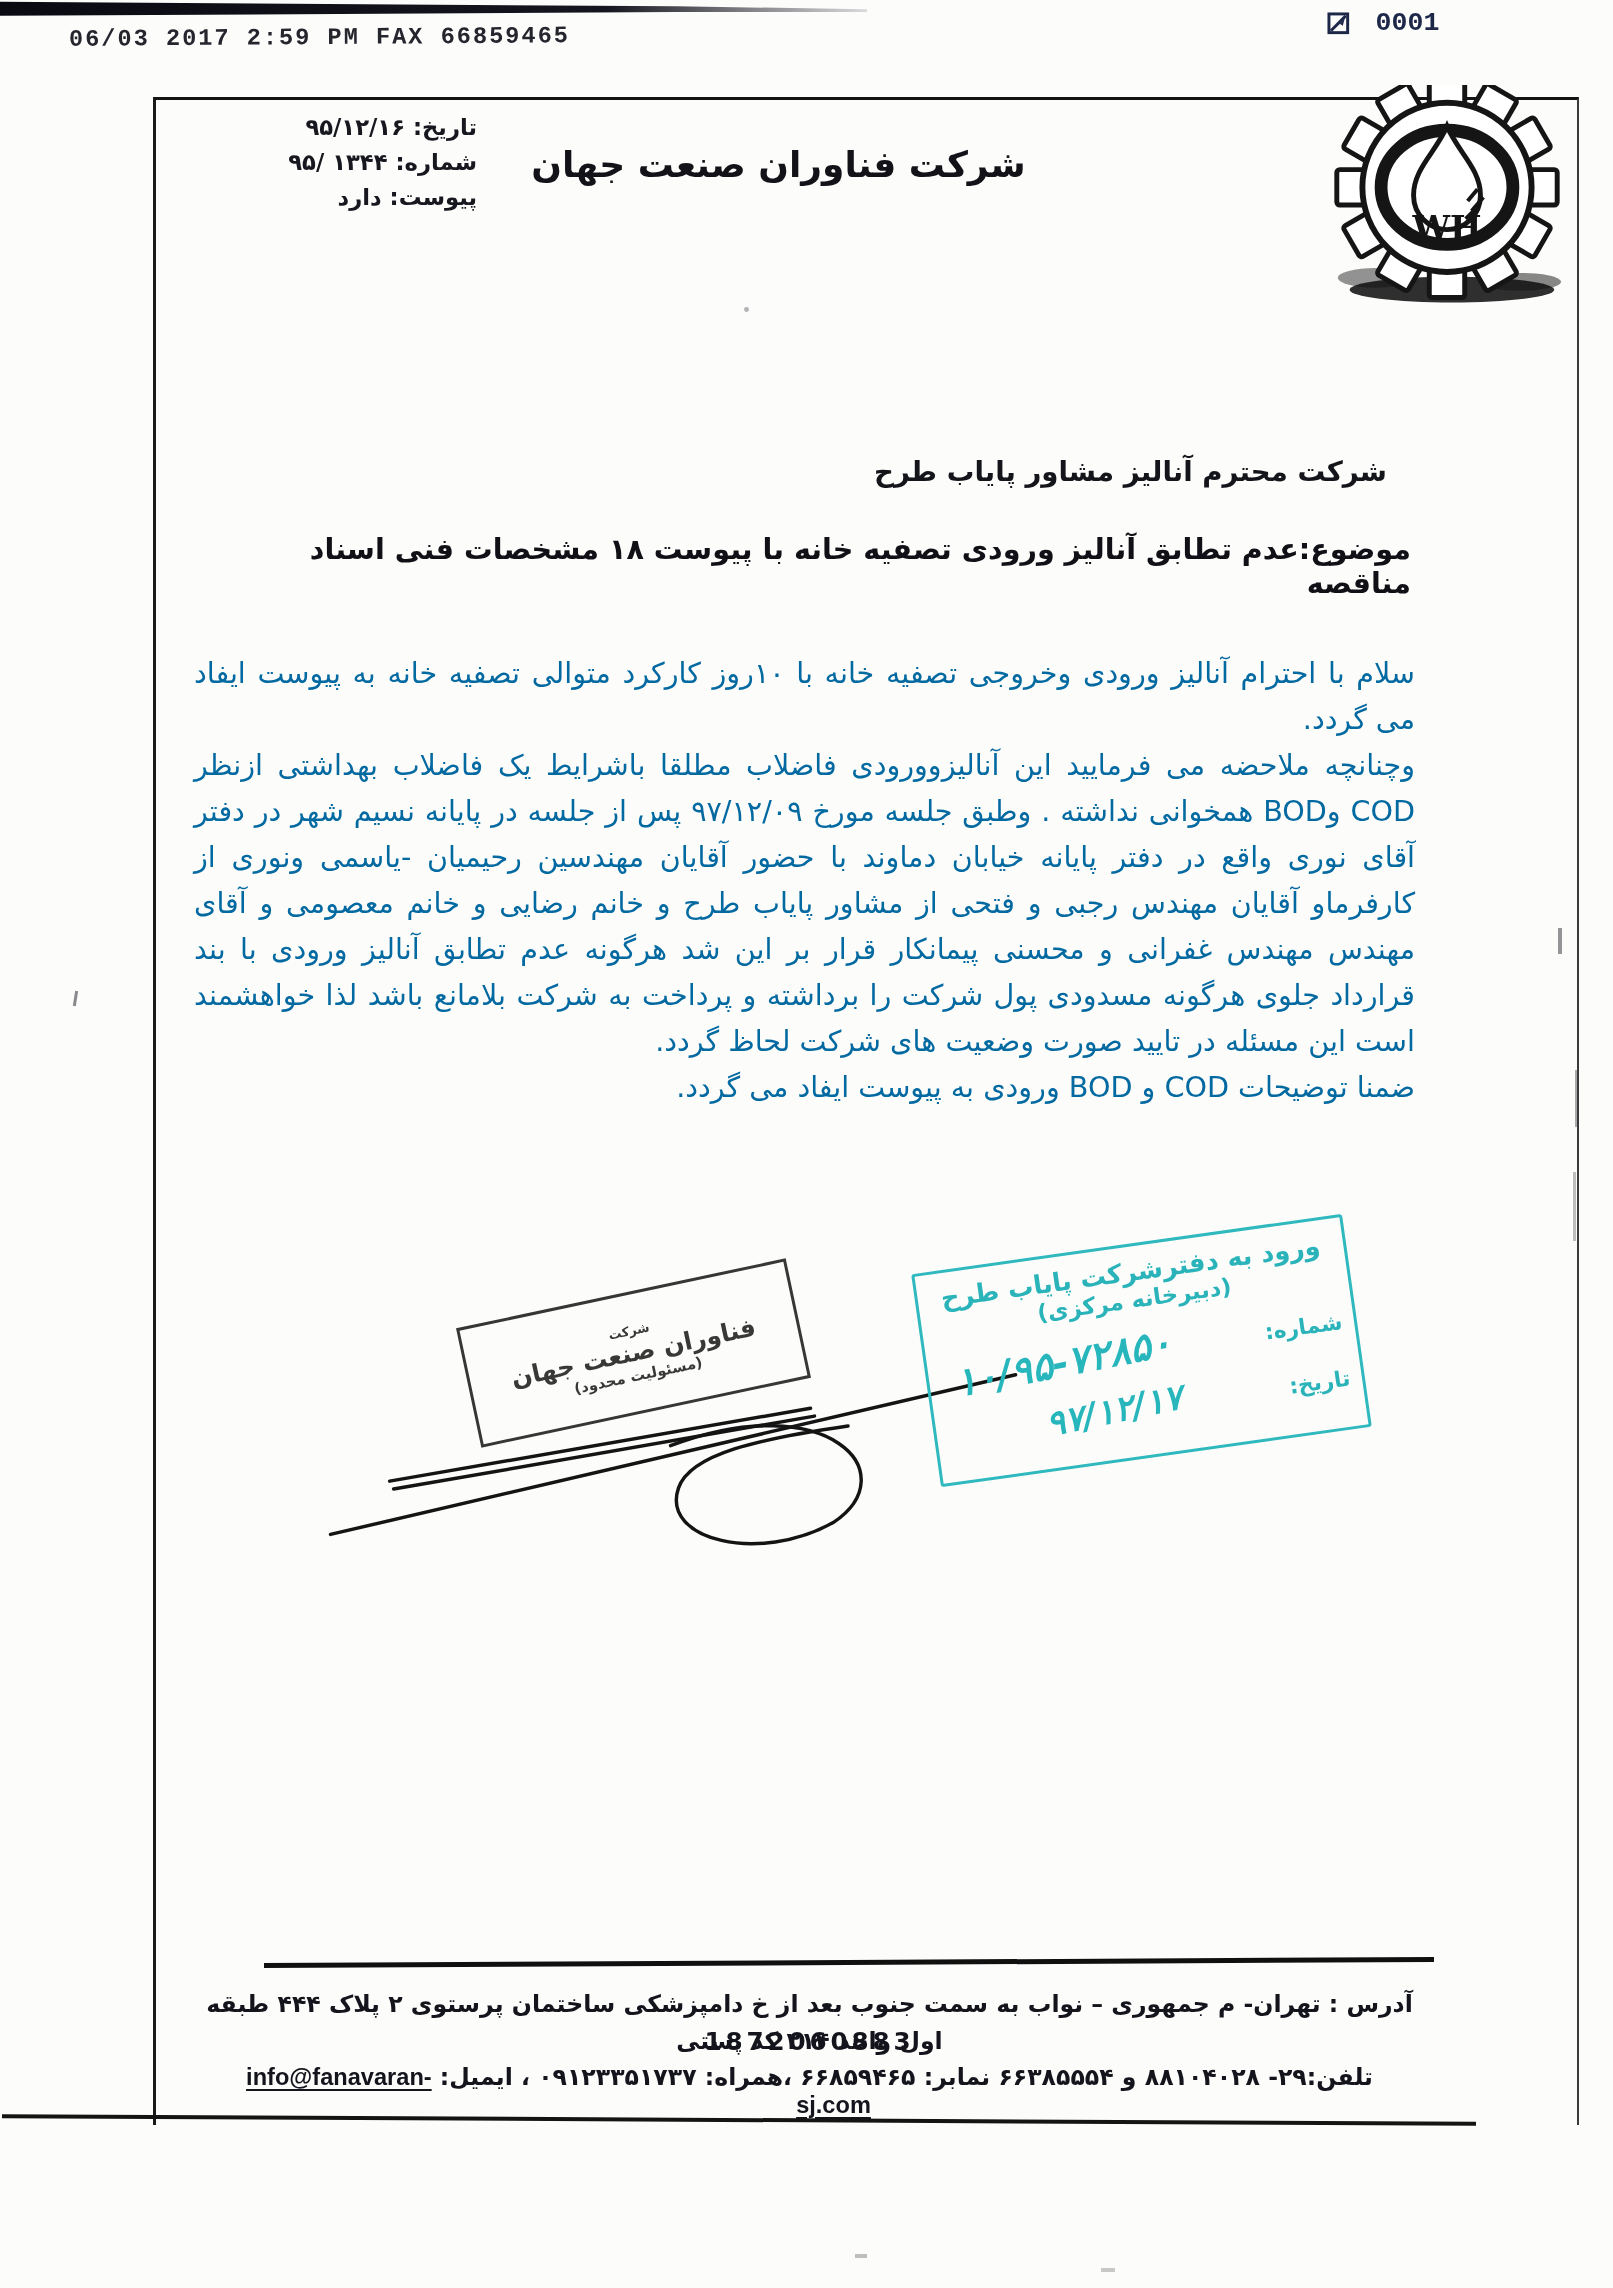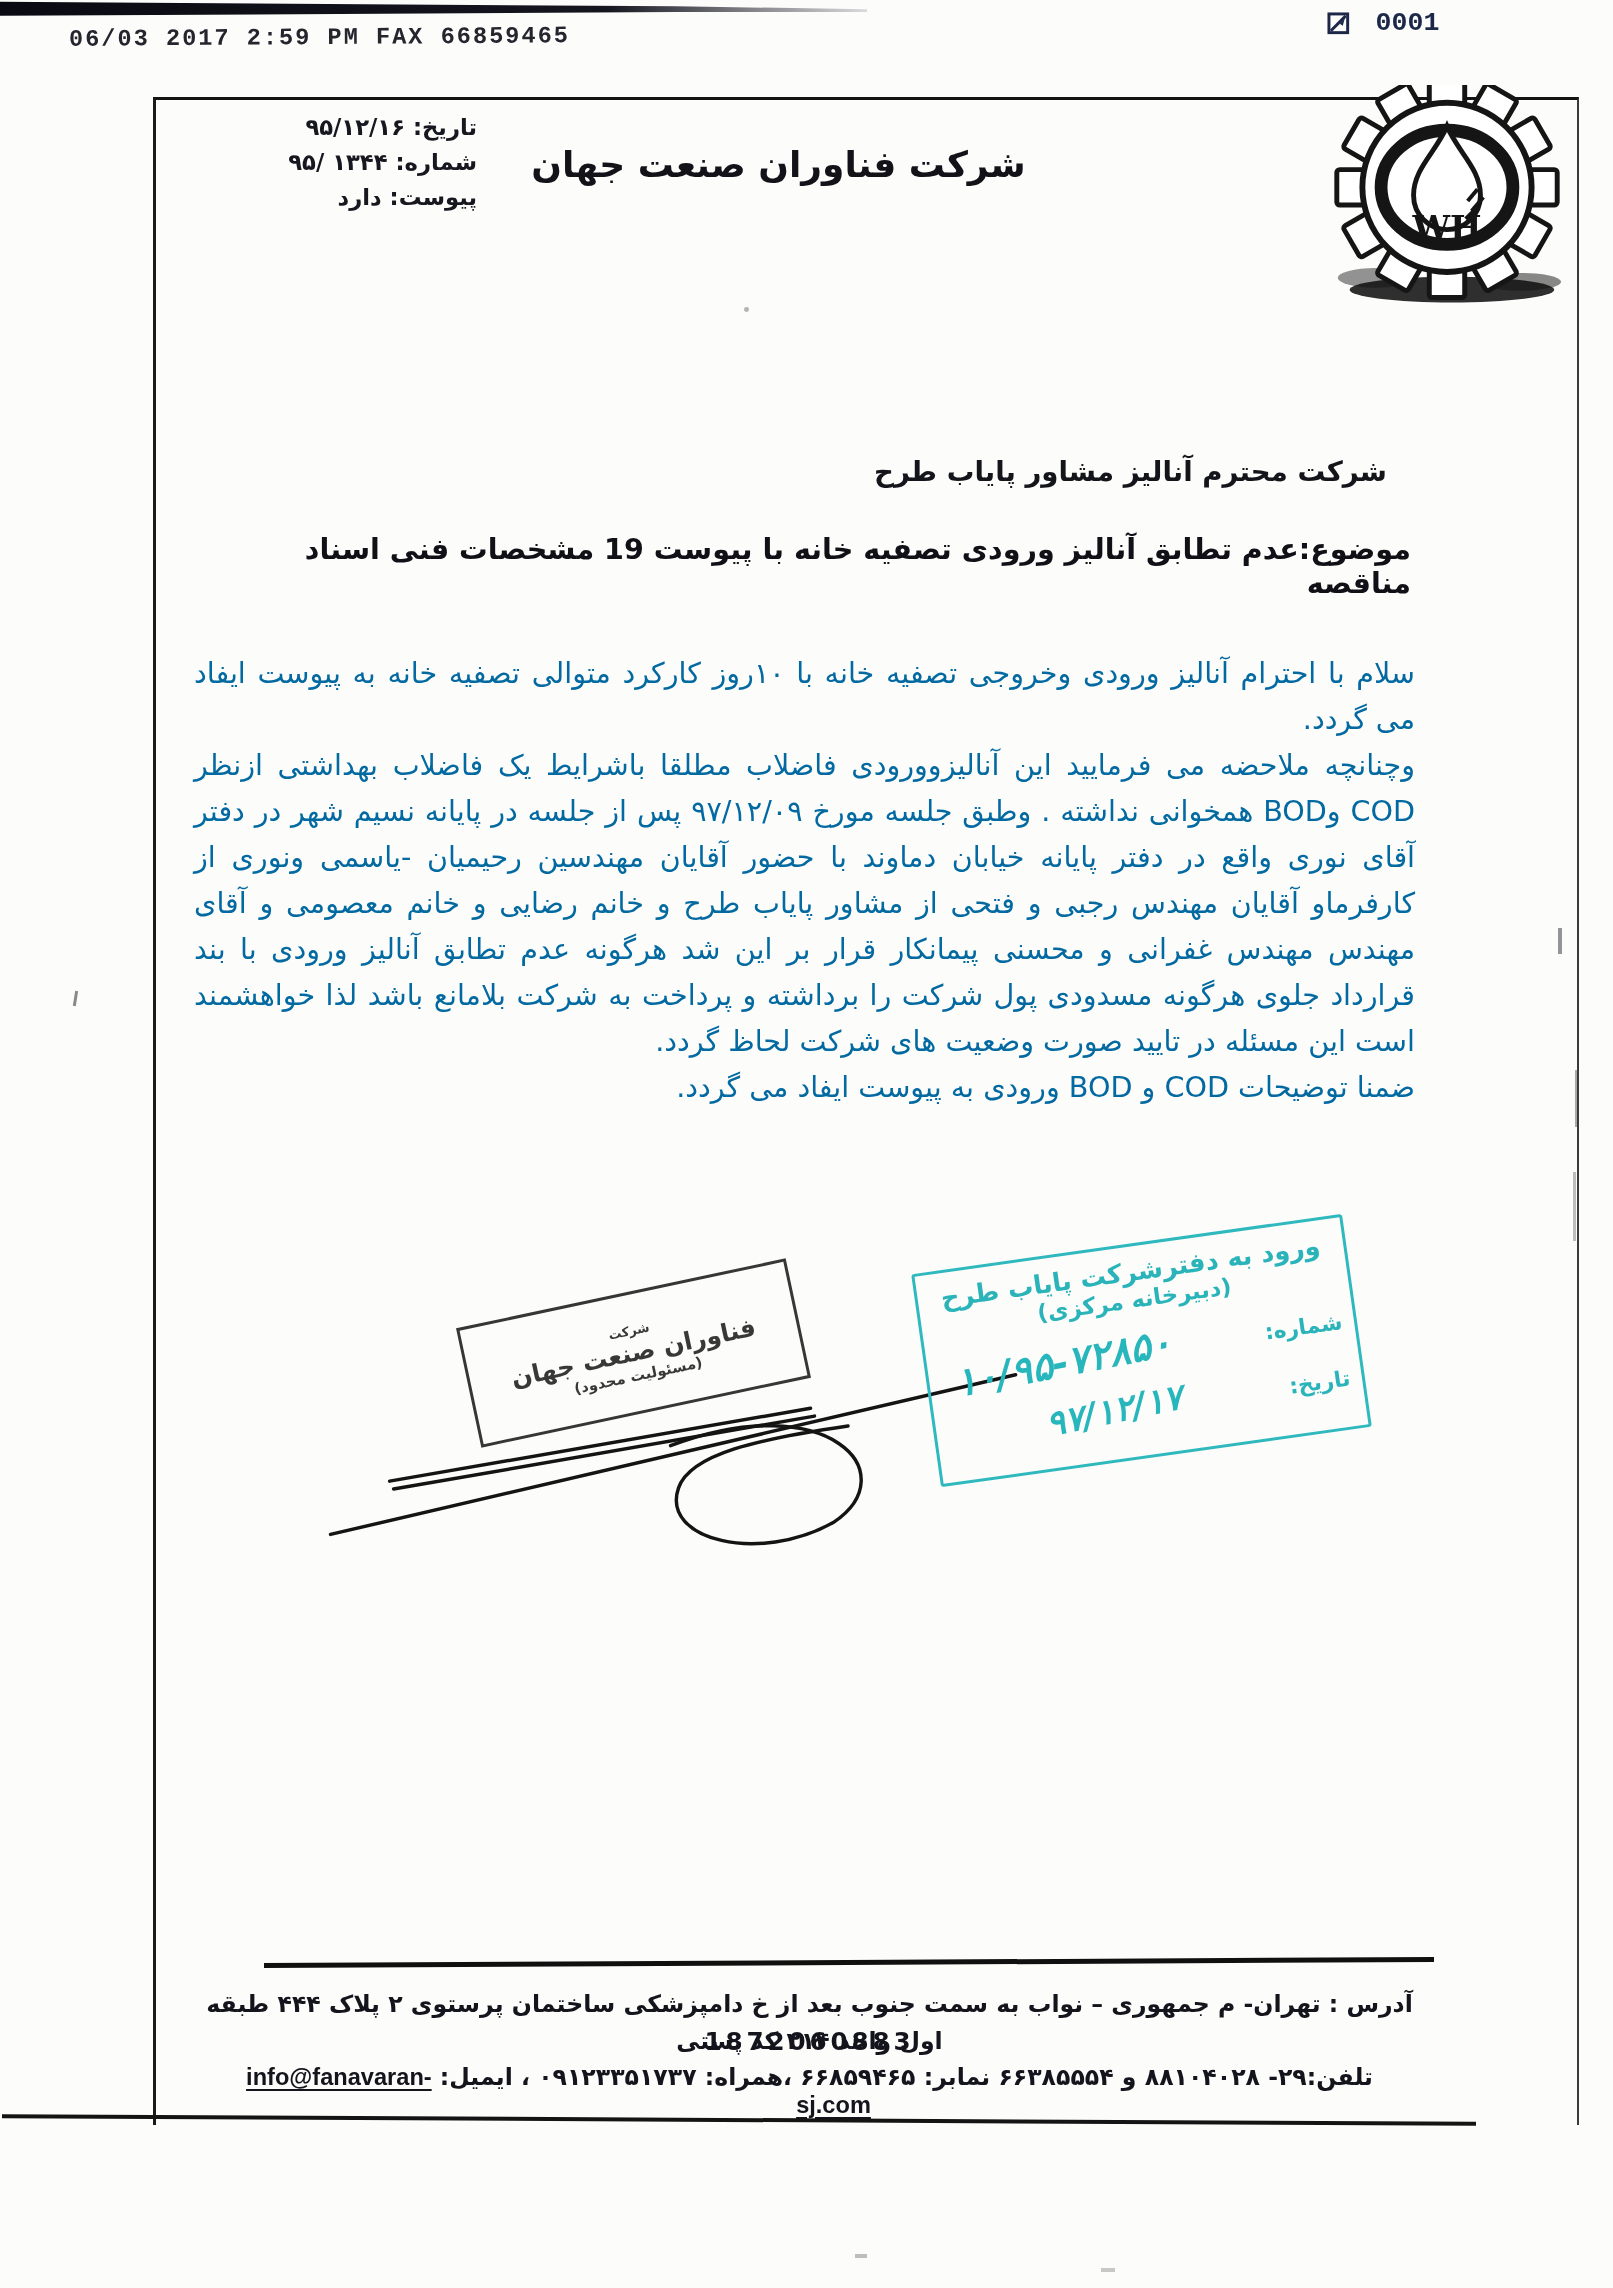--- a/index.html
+++ b/index.html
@@ -158,7 +158,7 @@
   </div>
 
   <div class="abs addressee">شرکت محترم  آنالیز مشاور پایاب طرح</div>
-  <div class="abs subject">موضوع:عدم تطابق آنالیز ورودی تصفیه خانه با پیوست 19 مشخصات فنی اسناد مناقصه</div>
+  <div class="abs subject">موضوع:عدم تطابق آنالیز ورودی تصفیه خانه با پیوست ۱۸ مشخصات فنی اسناد مناقصه</div>
 
   <div class="abs body-text">
     <p>سلام با احترام آنالیز ورودی وخروجی تصفیه خانه با ۱۰روز کارکرد متوالی تصفیه خانه به پیوست ایفاد می گردد.</p>

